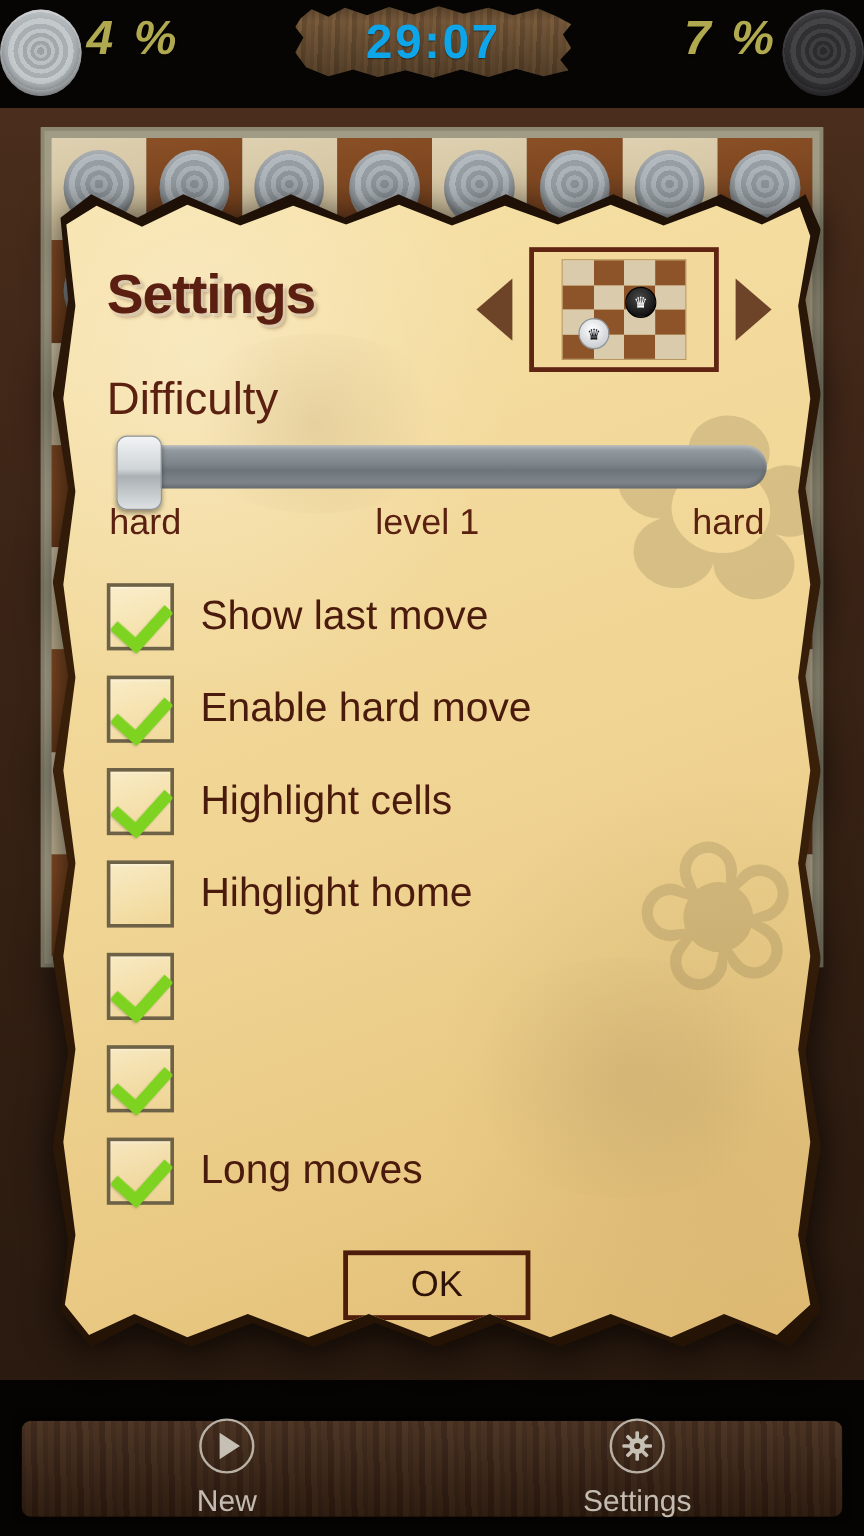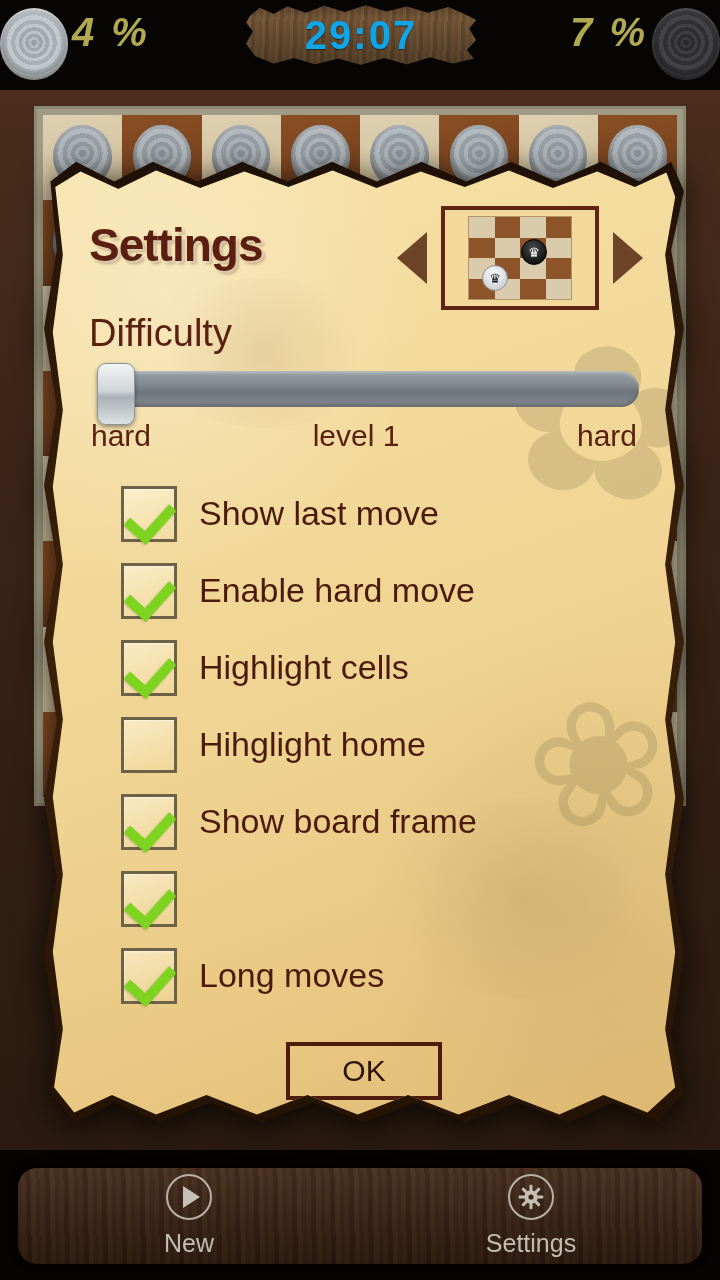--- a/index.html
+++ b/index.html
@@ -234,7 +234,7 @@
   #options{ margin-top:22px; }
   .opt-row{
     display:flex; align-items:center; gap:22px;
-    height:77px; cursor:pointer;margin-left:32px;
+    height:77px; cursor:pointer;
   }
   .cb{
     width:56px; height:56px; flex:0 0 56px;

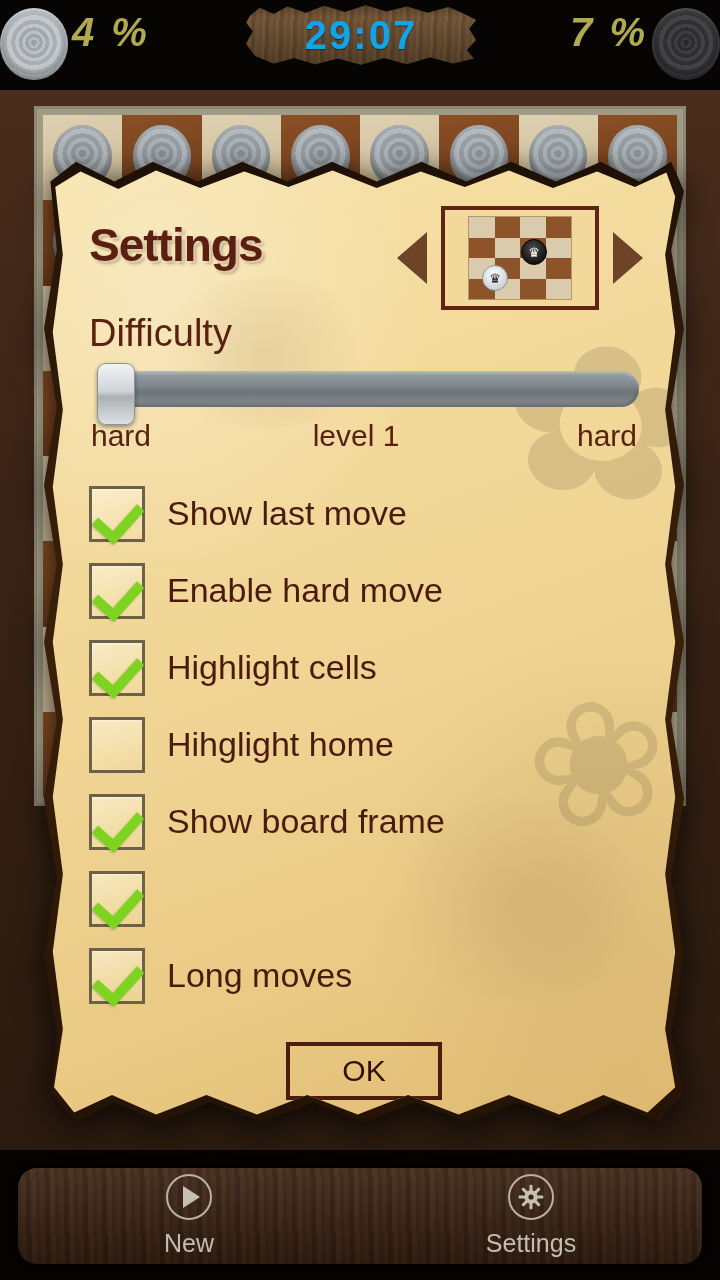--- a/index.html
+++ b/index.html
@@ -529,7 +529,6 @@
             </div>
             <div class="opt-row">
               <div class="cb on"></div>
-              <span class="opt-label">Show board frame</span>
             </div>
             <div class="opt-row">
               <div class="cb on"></div>

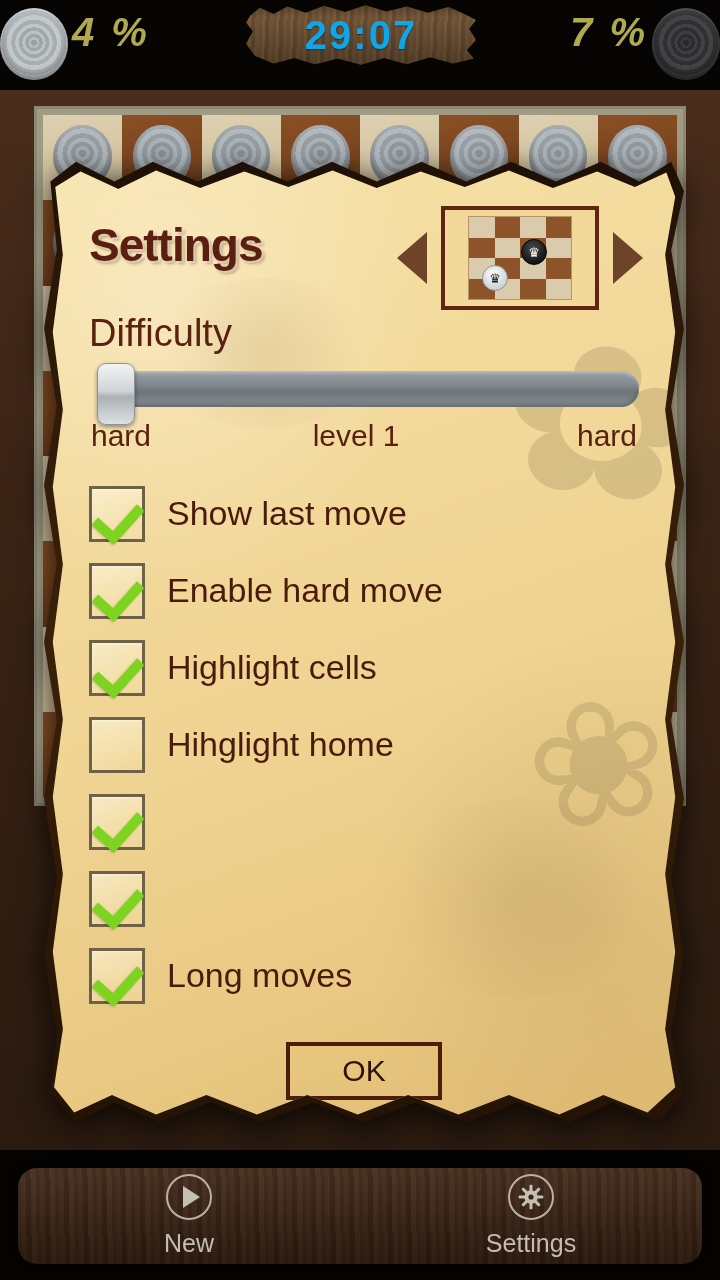--- a/index.html
+++ b/index.html
@@ -270,8 +270,8 @@
 
   
   #bottom-nav{
-    position:absolute; left:18px; bottom:16px; width:684px; height:96px;
-    border-radius:19px;
+    position:absolute; left:18px; bottom:16px; width:684px; height:80px;
+    border-radius:8px;
     background:
       linear-gradient(180deg, rgba(255,255,255,.05), rgba(0,0,0,.30)),
       repeating-linear-gradient(89deg,

